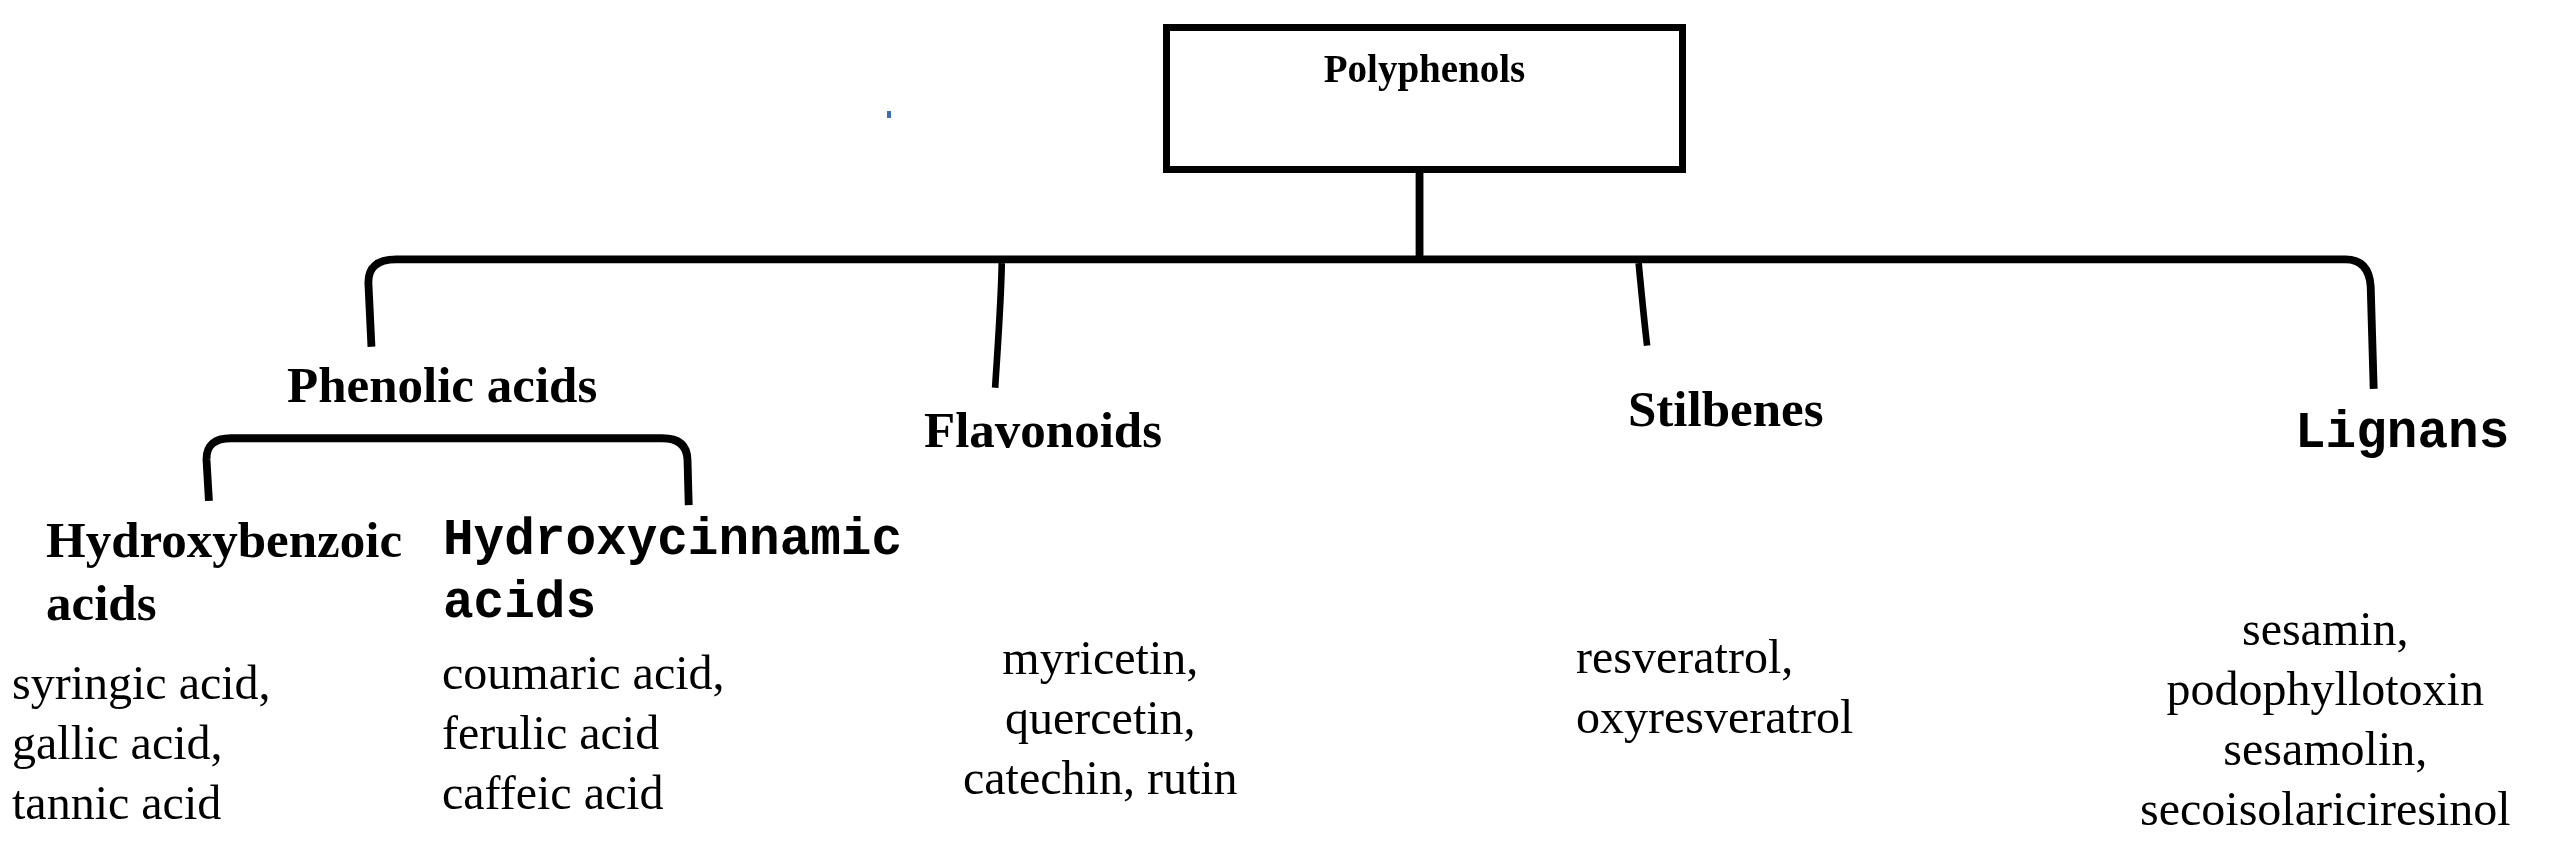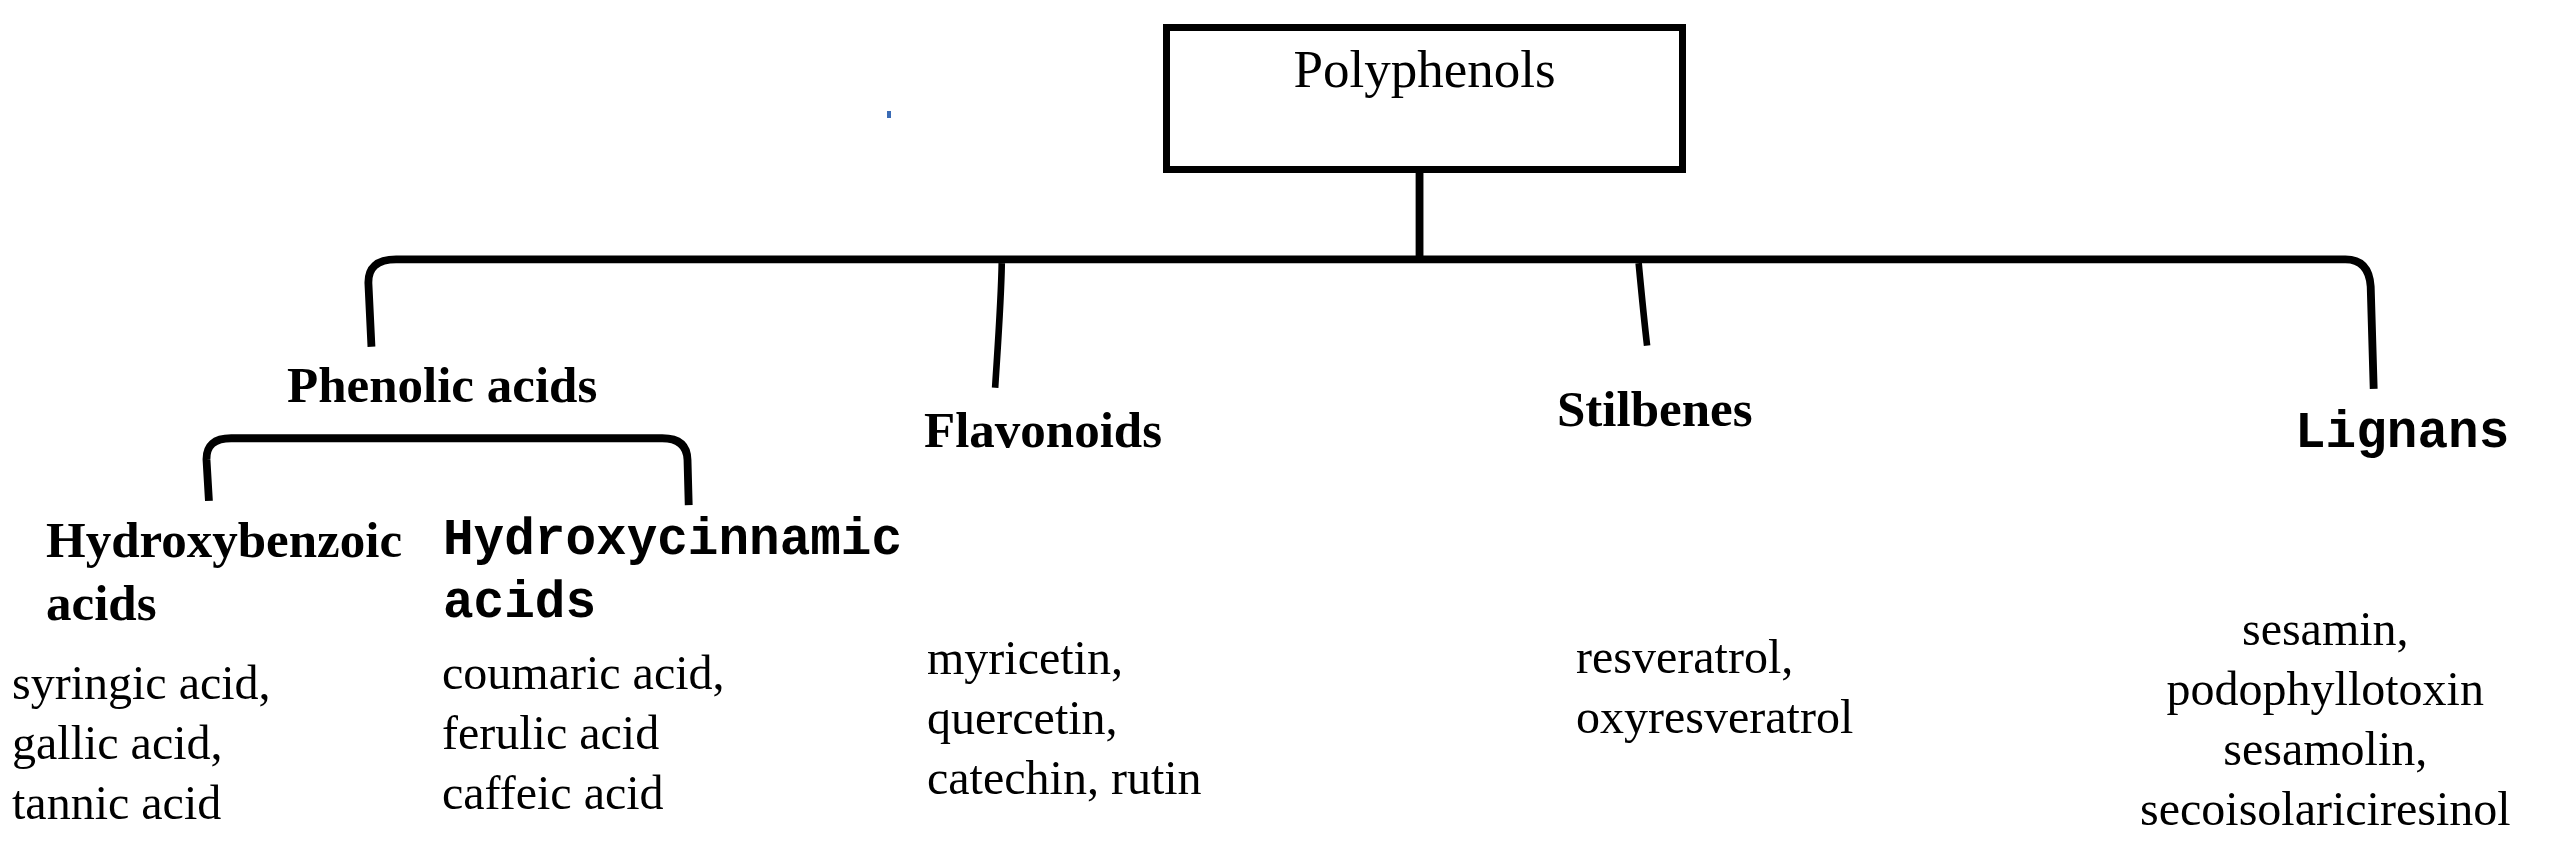--- a/index.html
+++ b/index.html
@@ -37,8 +37,8 @@
     padding-top: 8.4px;
   }
   .root-label {
-    font-size: 53px;
-    font-weight: normal;
+    font-size: 39px;
+    font-weight: bold;
     line-height: 60px;
     white-space: nowrap;
   }

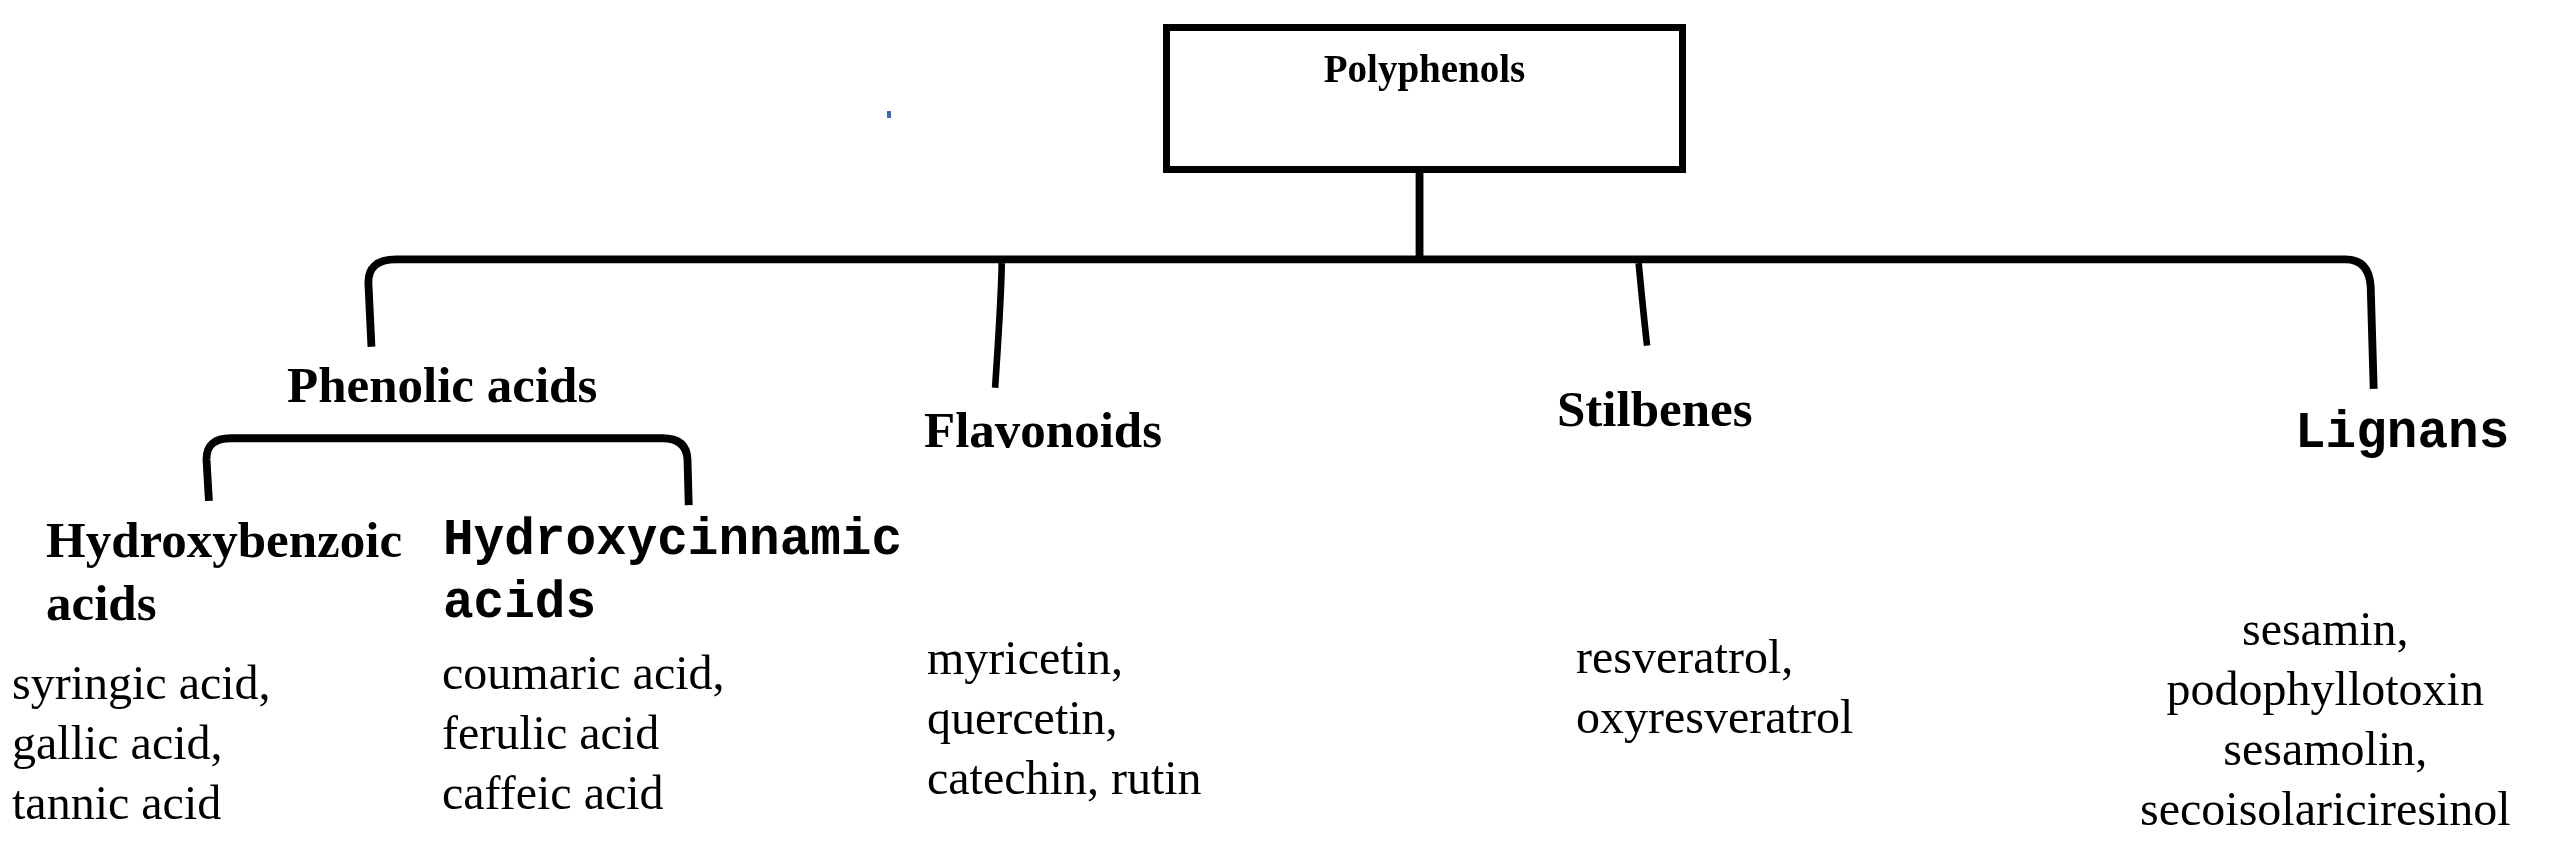--- a/index.html
+++ b/index.html
@@ -90,7 +90,7 @@
 
   <div class="branch-label" style="left:287px; top:354px;">Phenolic acids</div>
   <div class="branch-label" style="left:892px; top:399px;margin-left:32px;">Flavonoids</div>
-  <div class="branch-label" style="left:1557px; top:378px;">Stilbenes</div>
+  <div class="branch-label" style="left:1628px; top:378px;">Stilbenes</div>
   <div class="branch-label" style="left:2295px; top:402px;font-family:Liberation Mono, monospace;">Lignans</div>
 
   <div class="branch-label" style="left:2px; top:509px;margin-left:44px;">

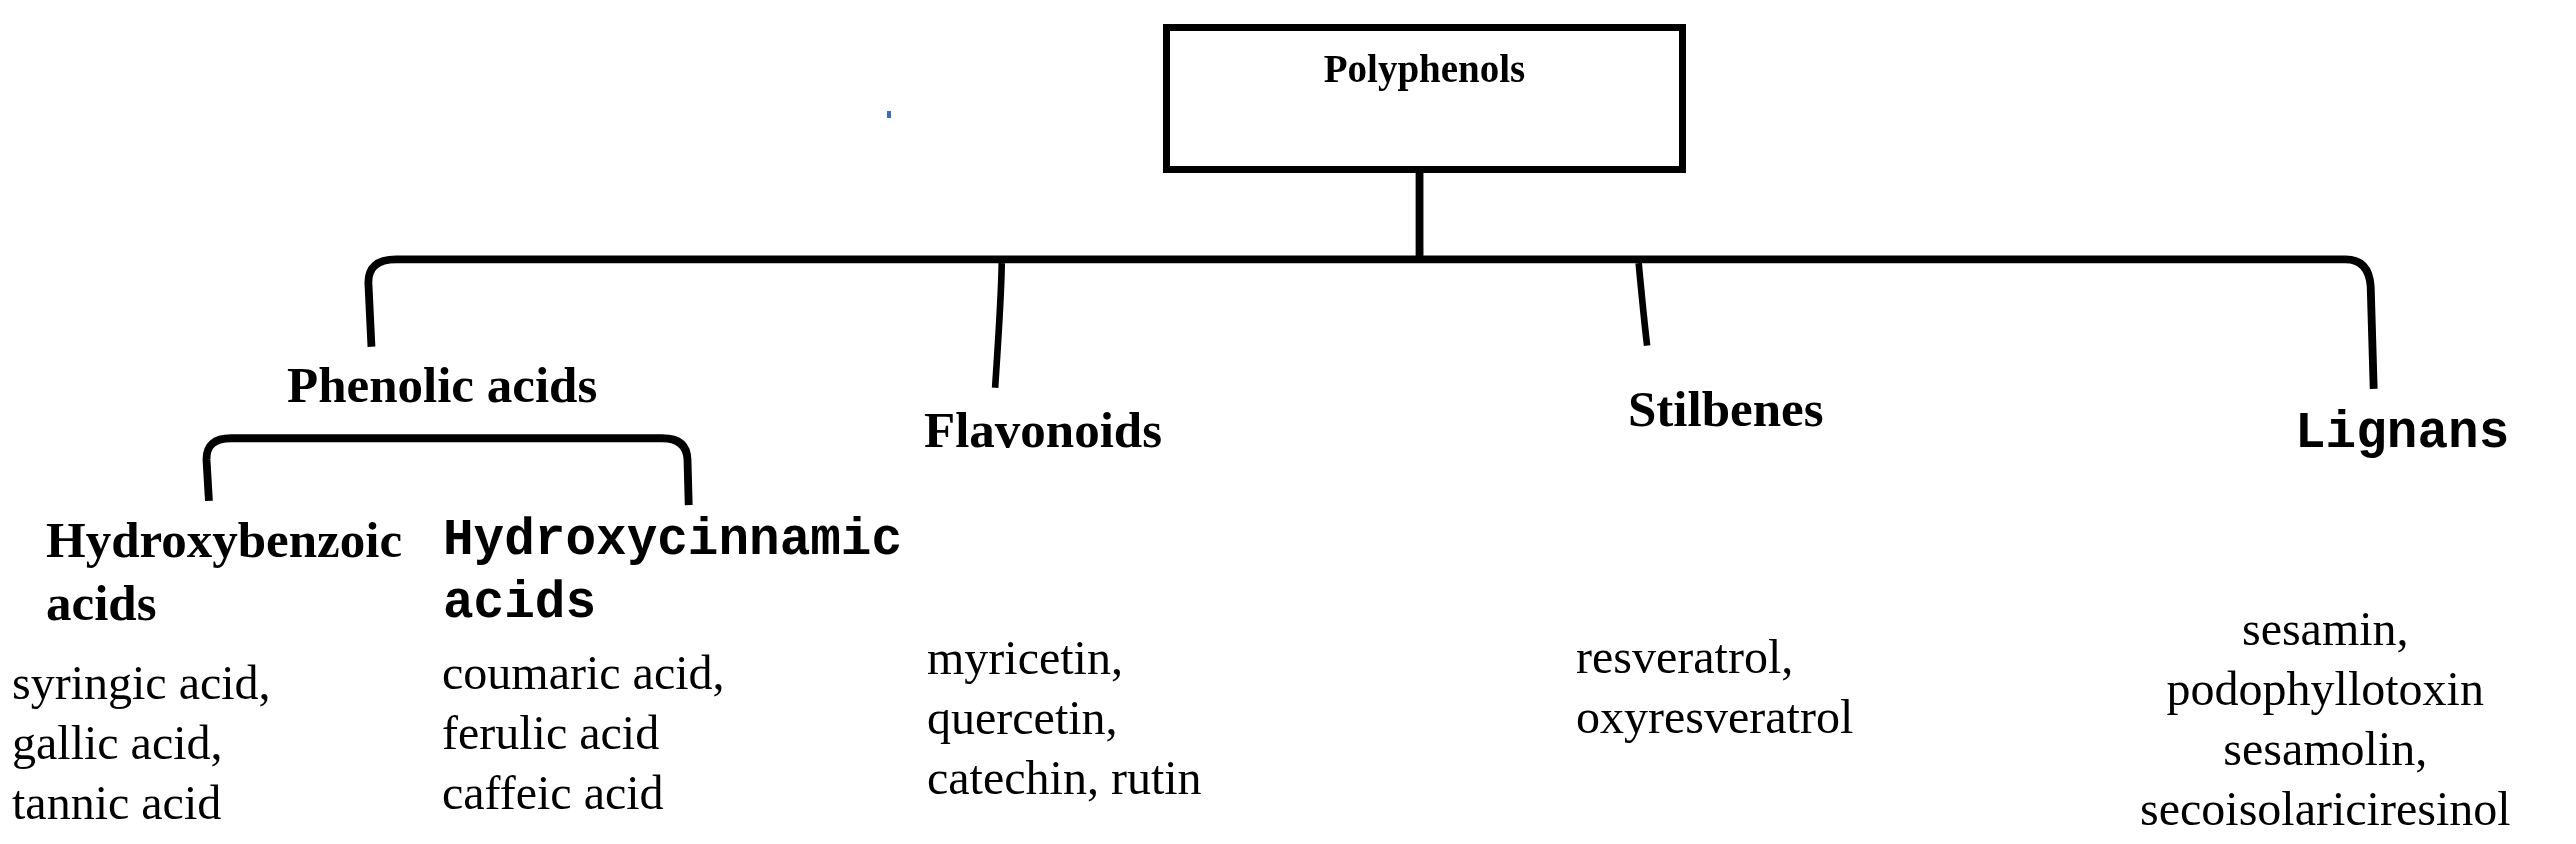--- a/index.html
+++ b/index.html
@@ -114,7 +114,7 @@
     <span class="item-line">caffeic acid</span>
   </div>
 
-  <div class="item-list" style="left:927px; top:628px;">
+  <div class="item-list" style="left:963px; top:628px;text-align:center;">
     <span class="item-line">myricetin,</span>
     <span class="item-line">quercetin,</span>
     <span class="item-line">catechin, rutin</span>

